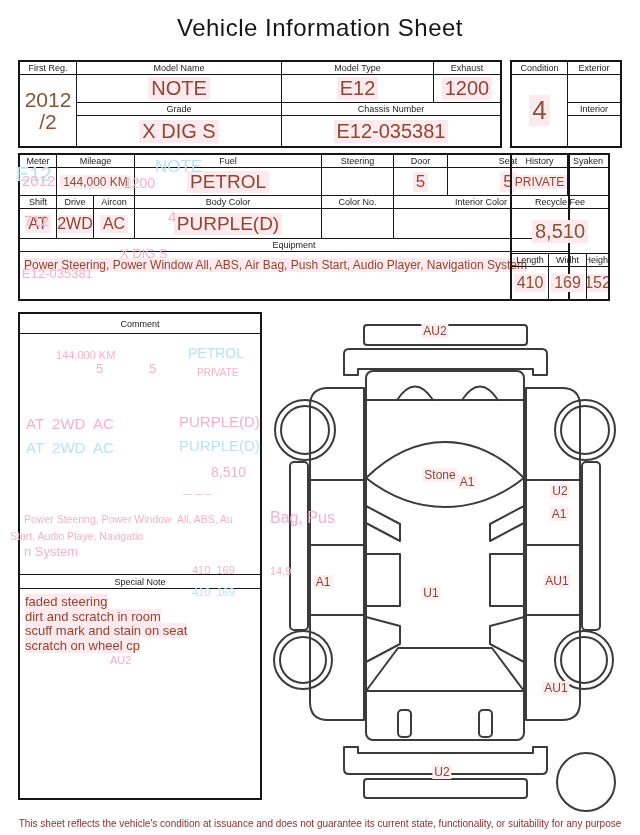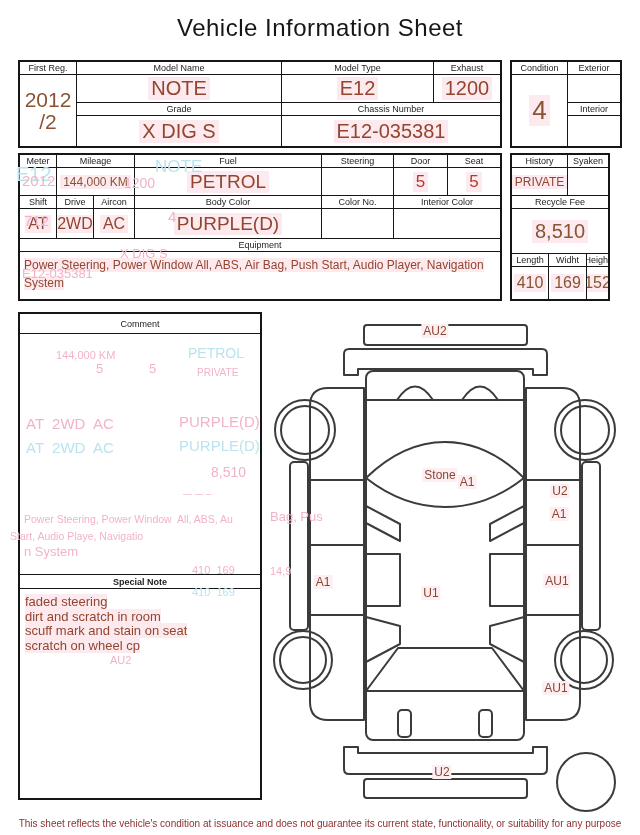--- a/index.html
+++ b/index.html
@@ -11,7 +11,7 @@
   .grid{position:absolute;display:grid;border:2px solid #161616;box-sizing:border-box;background:transparent;}
   .t1{left:18px;top:60px;width:484px;height:88px;grid-template-columns:57px 205px 152px 1fr;grid-template-rows:13px 28px 13px 1fr;}
   .t2{left:510px;top:60px;width:112px;height:88px;grid-template-columns:56px 1fr;grid-template-rows:13px 28px 13px 1fr;}
-  .t3{left:18px;top:153px;width:484px;height:148px;grid-template-columns:37px 37px 41px 187px 72px 54px 1fr;grid-template-rows:13px 28px 13px 30px 13px 1fr;}
+  .t3{left:18px;top:153px;width:552px;height:148px;grid-template-columns:37px 37px 41px 187px 72px 54px 1fr;grid-template-rows:13px 28px 13px 30px 13px 1fr;}
   .t4{left:510px;top:153px;width:100px;height:148px;grid-template-columns:37px 19px 19px 1fr;grid-template-rows:13px 28px 13px 45px 13px 1fr;}
   .cell{display:flex;align-items:center;justify-content:center;overflow:hidden;box-sizing:border-box;}
   .br{border-right:1px solid #161616;}

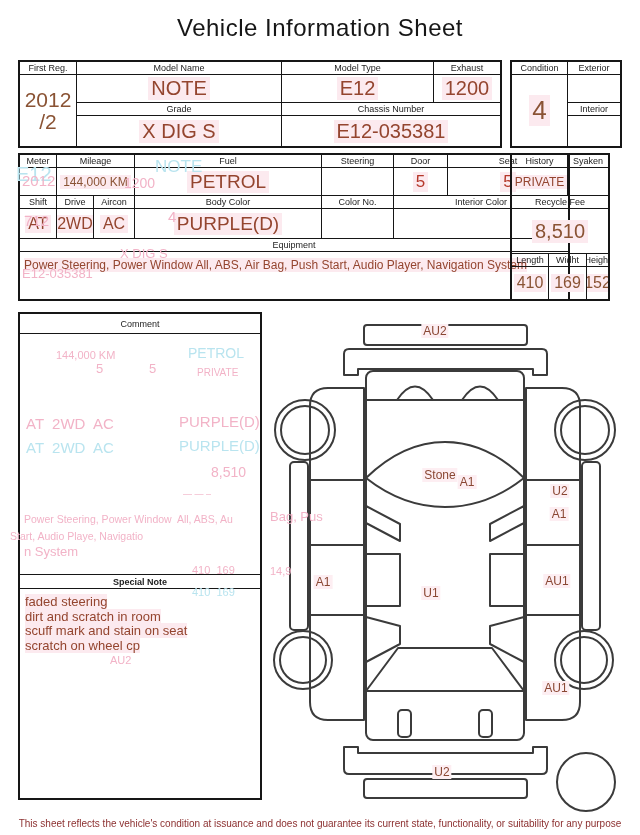--- a/index.html
+++ b/index.html
@@ -262,7 +262,7 @@
     <span class="ghost pink" style="left: 192px; top: 564px; font-size: 11px;">410  169</span>
     <span class="ghost cyan" style="left: 192px; top: 586px; font-size: 11px;">410  169</span>
     <span class="ghost pink" style="left: 110px; top: 654px; font-size: 11px;">AU2</span>
-    <span class="ghost pink" style="left: 270px; top: 509px; font-size: 13px;">Bag, Pus</span>
+    <span class="ghost pink" style="left: 270px; top: 509px; font-size: 16px;">Bag, Pus</span>
     <span class="ghost pink" style="left: 270px; top: 565px; font-size: 11px;">14,9</span>
   </div>
 

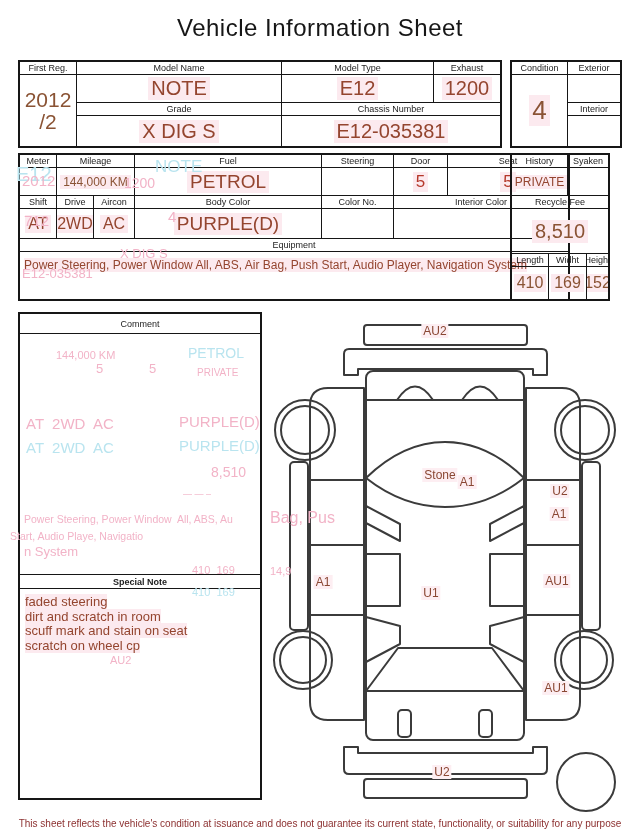--- a/index.html
+++ b/index.html
@@ -30,7 +30,7 @@
   .t5{position:absolute;left:18px;top:312px;width:244px;height:488px;border:2px solid #161616;
       box-sizing:border-box;display:flex;flex-direction:column;}
   .box-hdr{height:20px;border-bottom:1px solid #161616;display:flex;align-items:center;justify-content:center;flex:0 0 auto;box-sizing:border-box;}
-  .note-hdr{height:15px;border-top:1px solid #161616;border-bottom:1px solid #161616;display:flex;align-items:center;justify-content:center;flex:0 0 auto;box-sizing:border-box;font-weight:bold;}
+  .note-hdr{height:15px;border-top:1px solid #161616;border-bottom:1px solid #161616;display:flex;align-items:center;justify-content:center;flex:0 0 auto;box-sizing:border-box;}
   .comment-body{height:240px;flex:0 0 auto;position:relative;}
   .note-body{flex:1 1 auto;padding:5px 0 0 5px;}
   .note-line{line-height:13.5px;}

